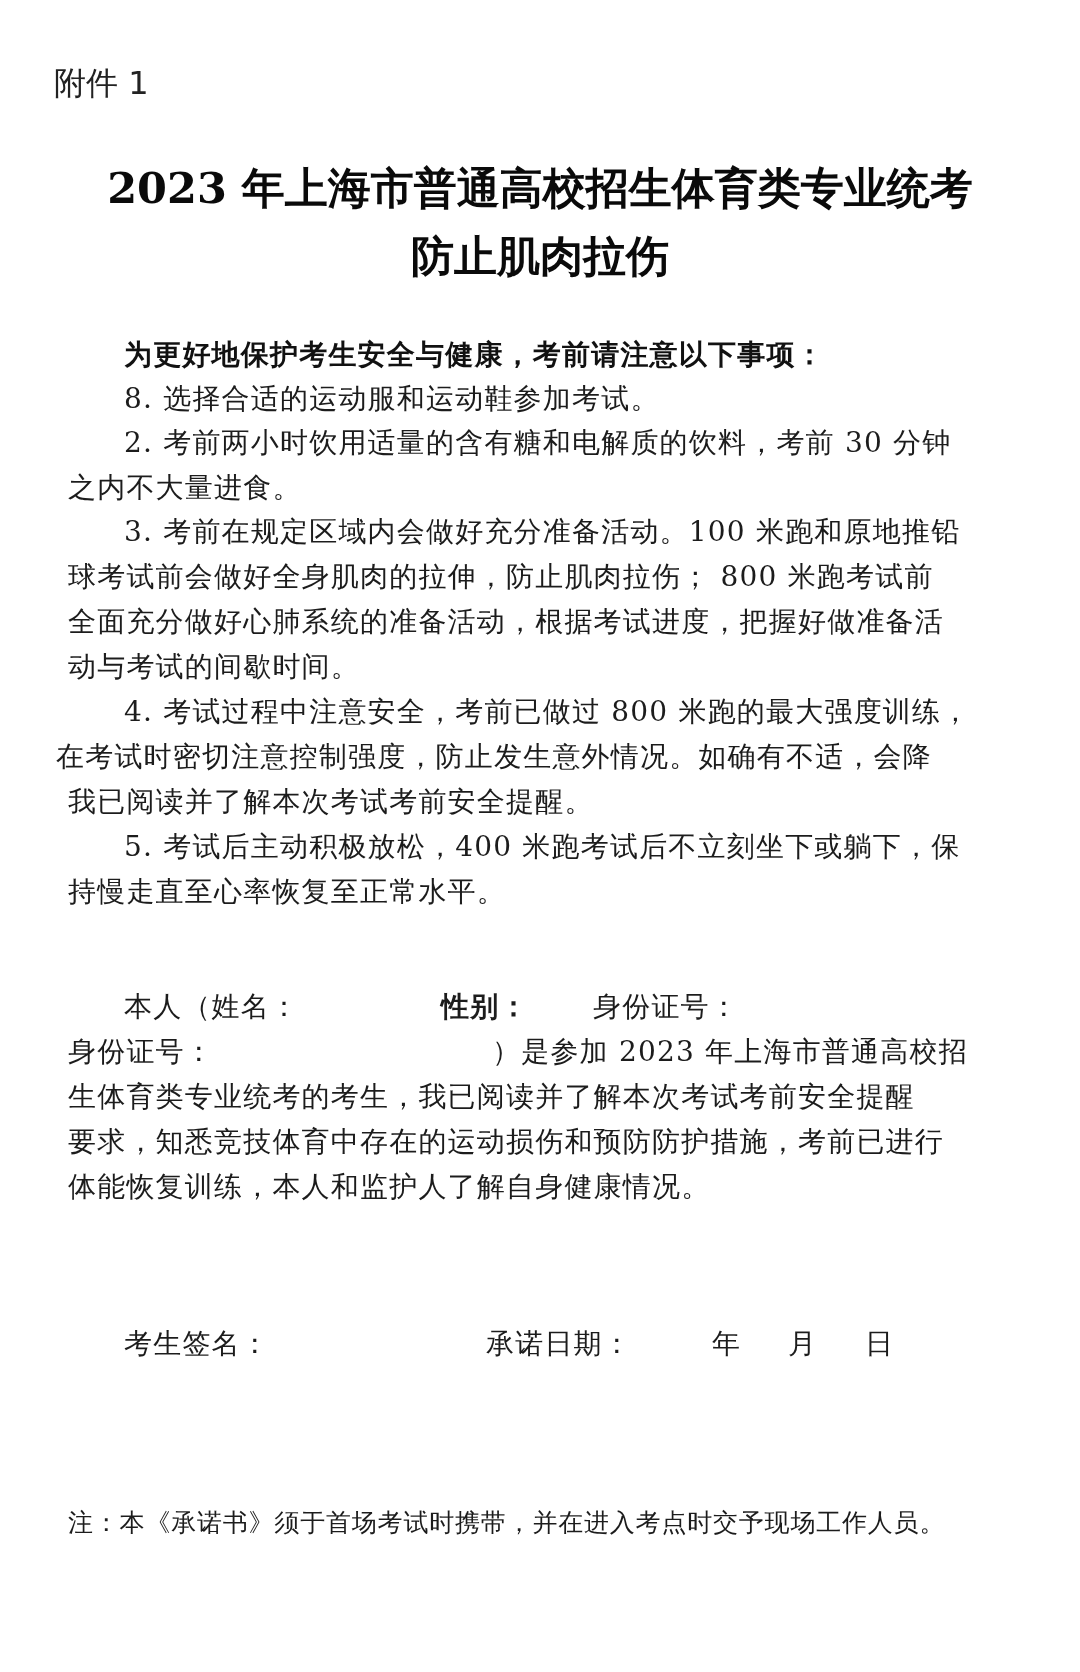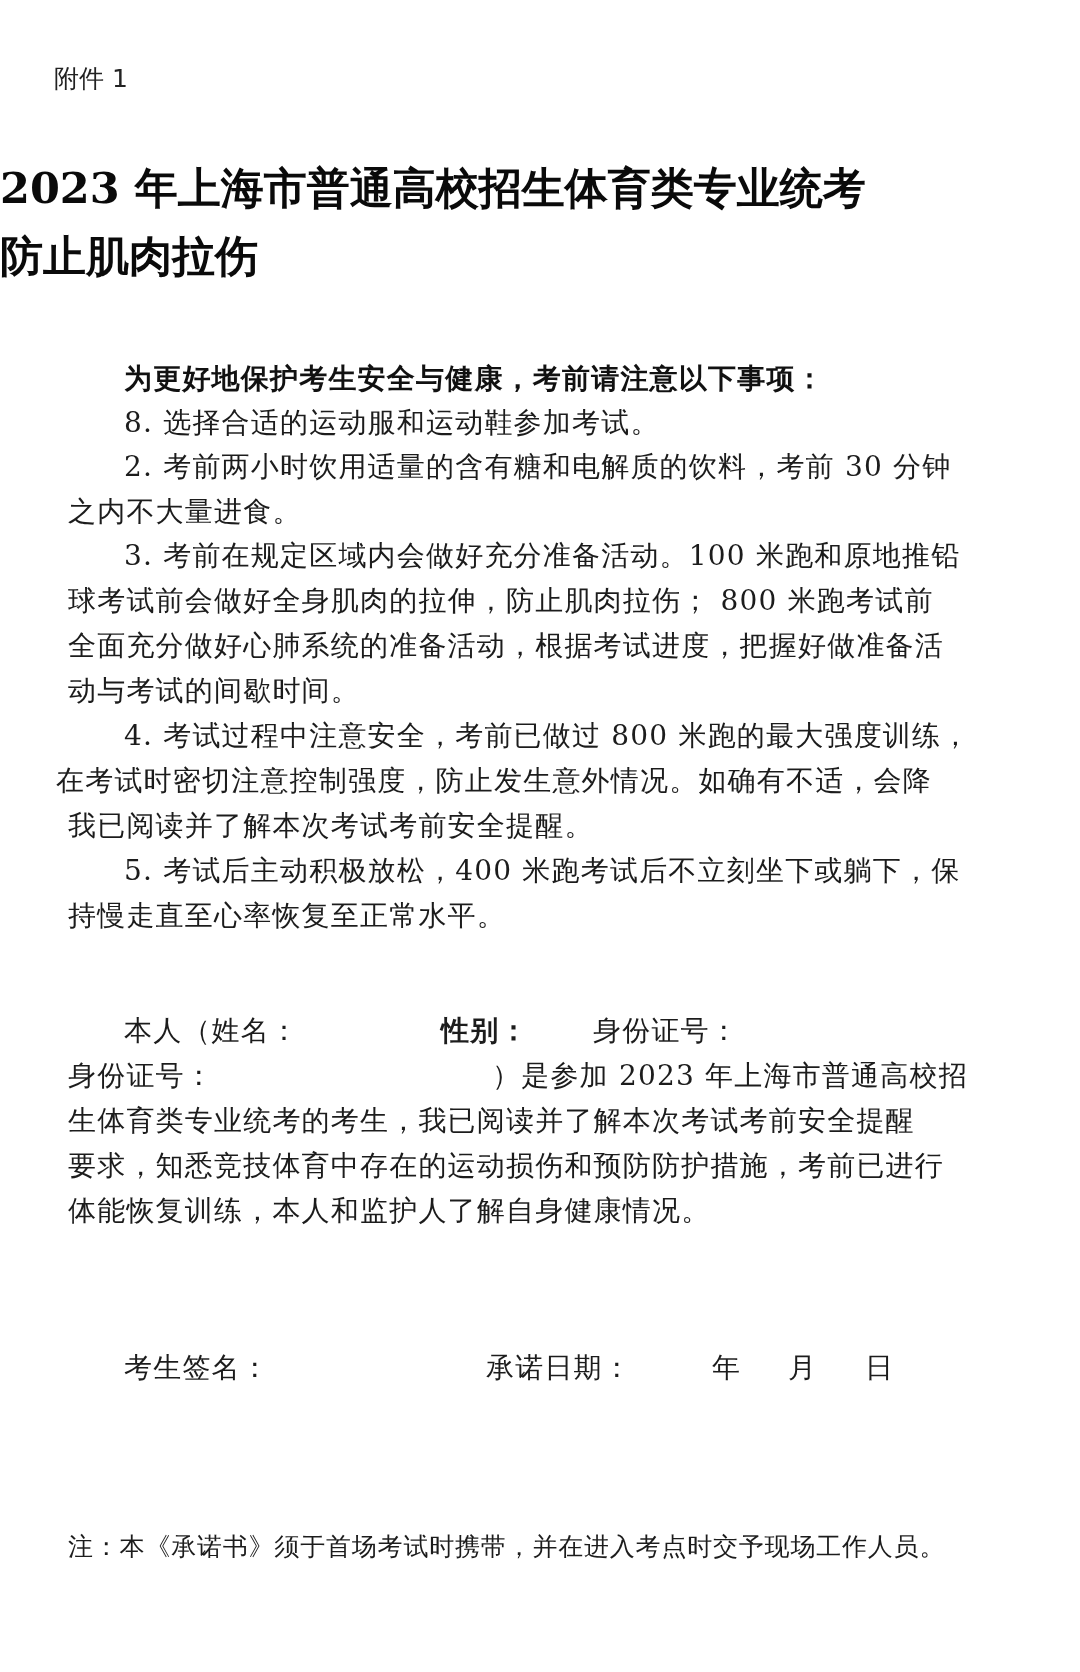--- a/index.html
+++ b/index.html
@@ -19,7 +19,7 @@
     .attachment {
       left: 54px; top: 62px;
       font-family: "DejaVu Sans", "Liberation Sans", sans-serif;
-      font-size: 25px;
+      font-size: 32px;
       color: #222;
     }
     .title {

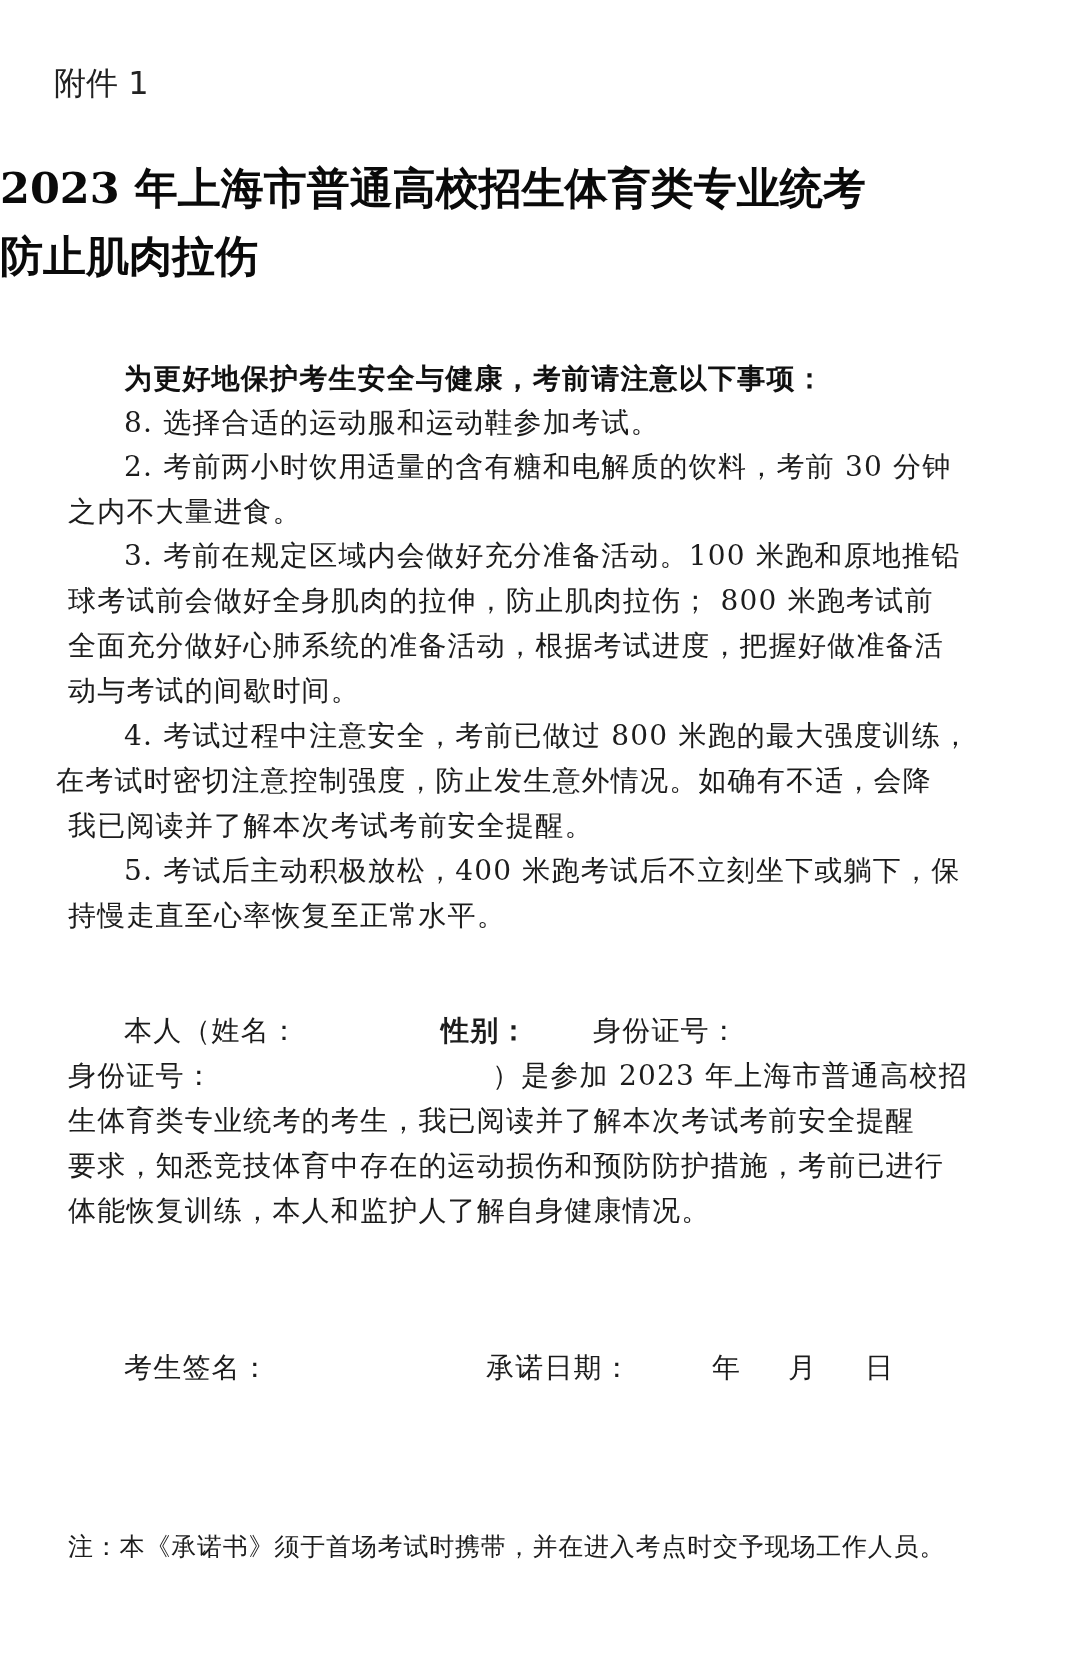--- a/index.html
+++ b/index.html
@@ -23,7 +23,7 @@
       color: #222;
     }
     .title {
-      left: 0; width: 1080px; 
+      left: 0; width: 1080px; text-align: center;
       font-family: "DejaVu Serif", "Liberation Serif", serif;
       font-weight: bold;
       font-size: 43px;

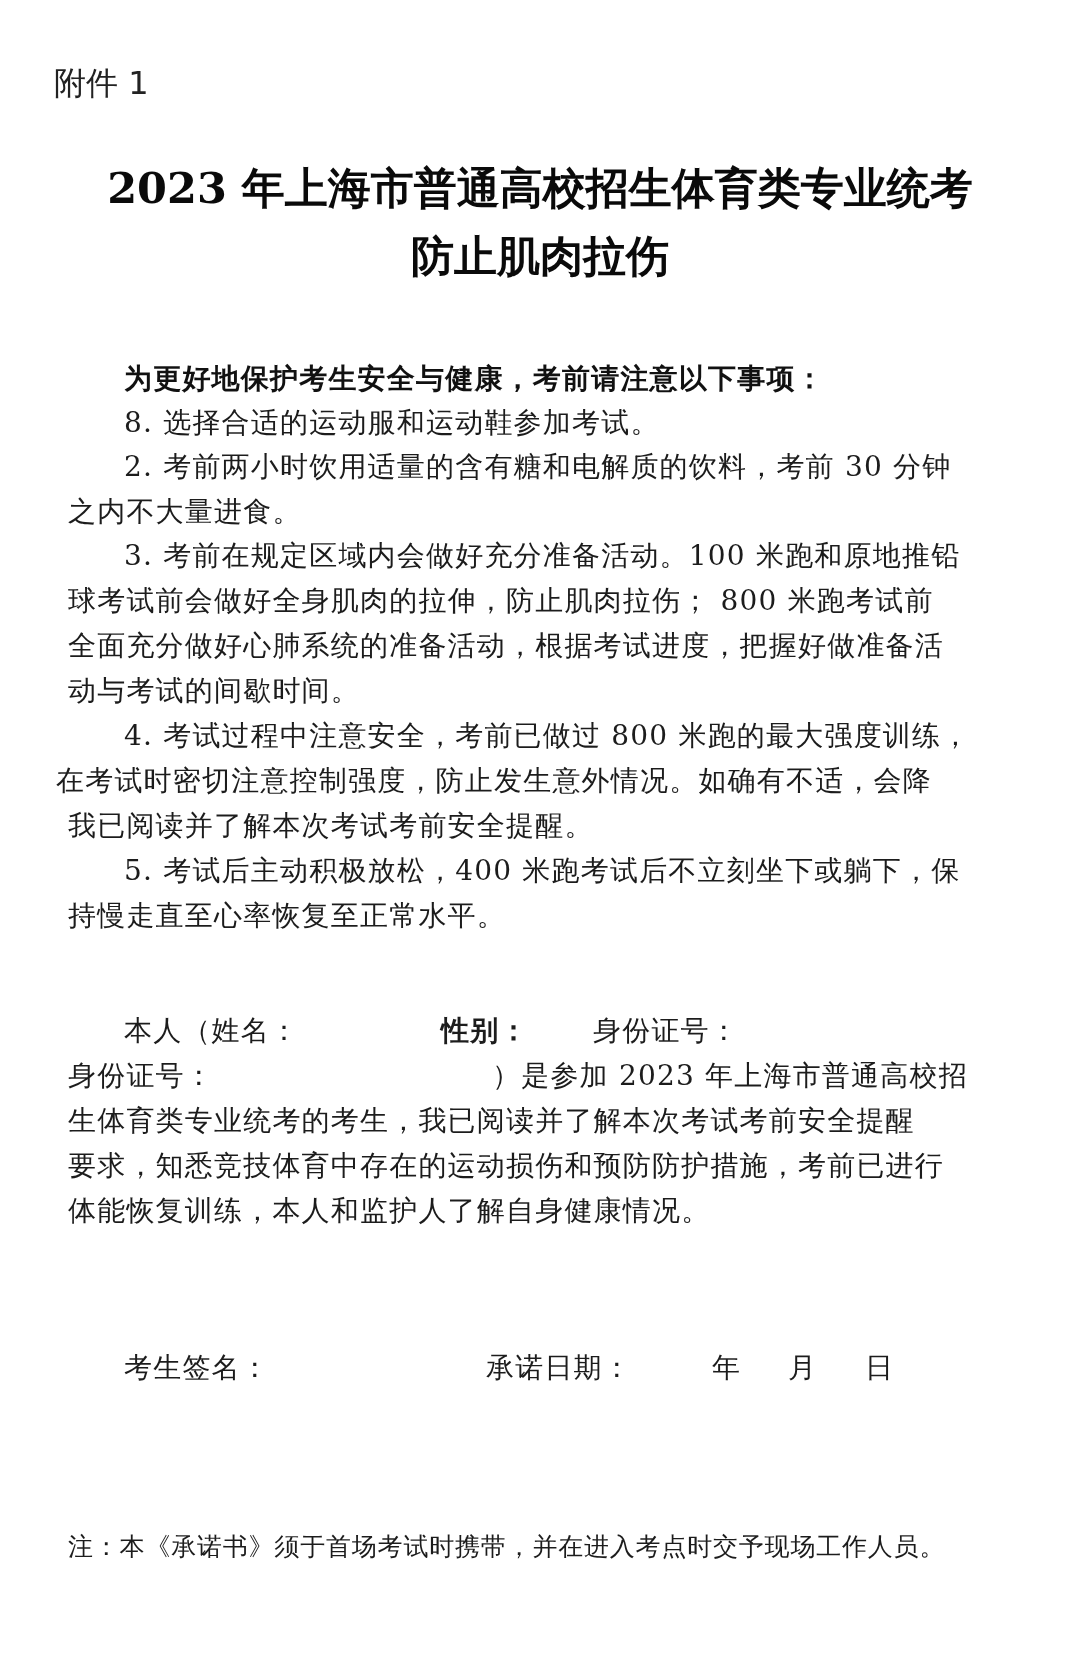--- a/index.html
+++ b/index.html
@@ -36,7 +36,6 @@
       font-size: 28px;
       color: #1c1c1c;
       letter-spacing: 1.2px;
-      margin-top: 24px;
     }
     .intro {
       font-weight: bold;

